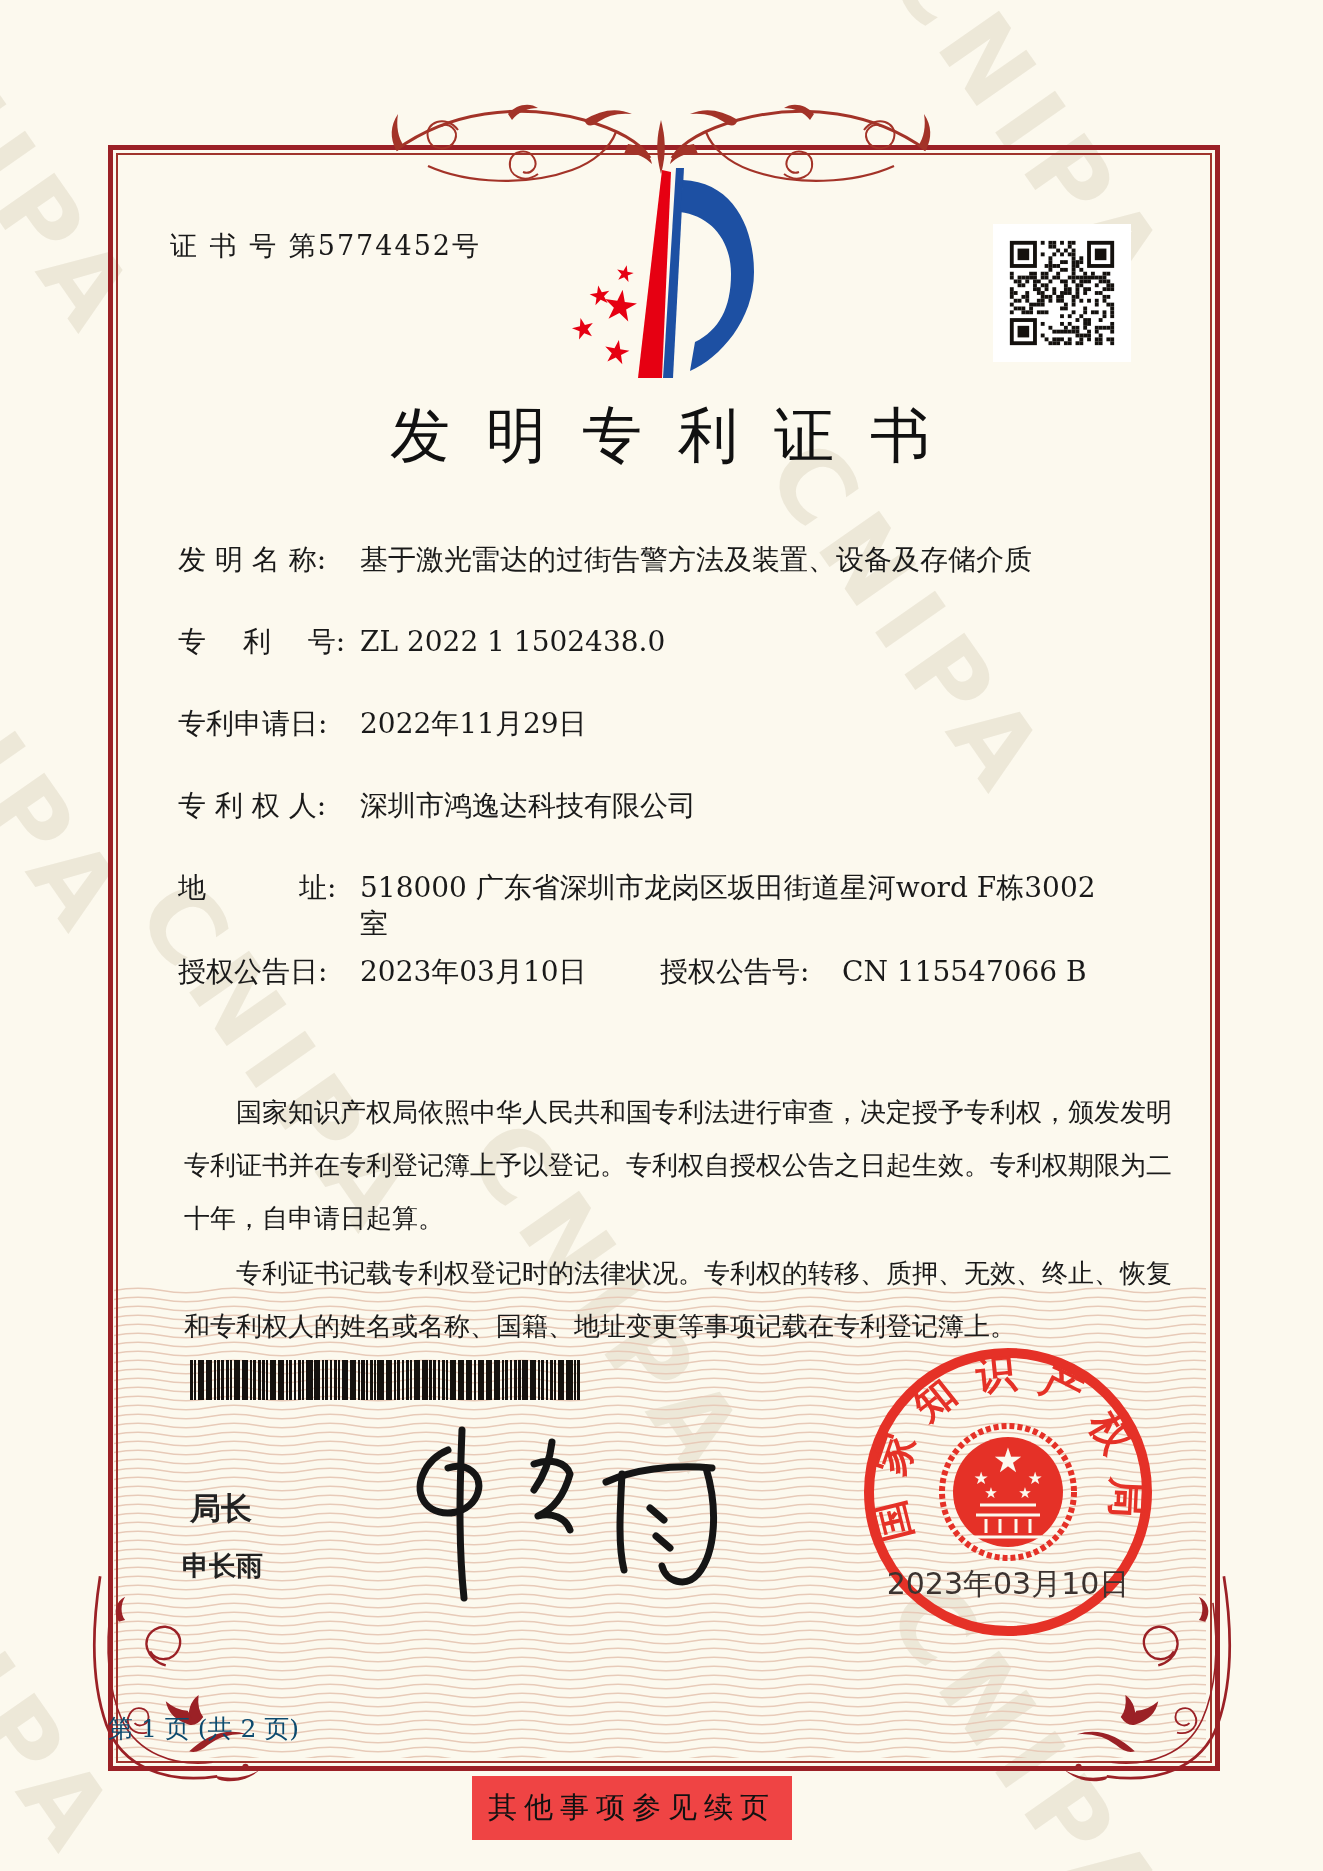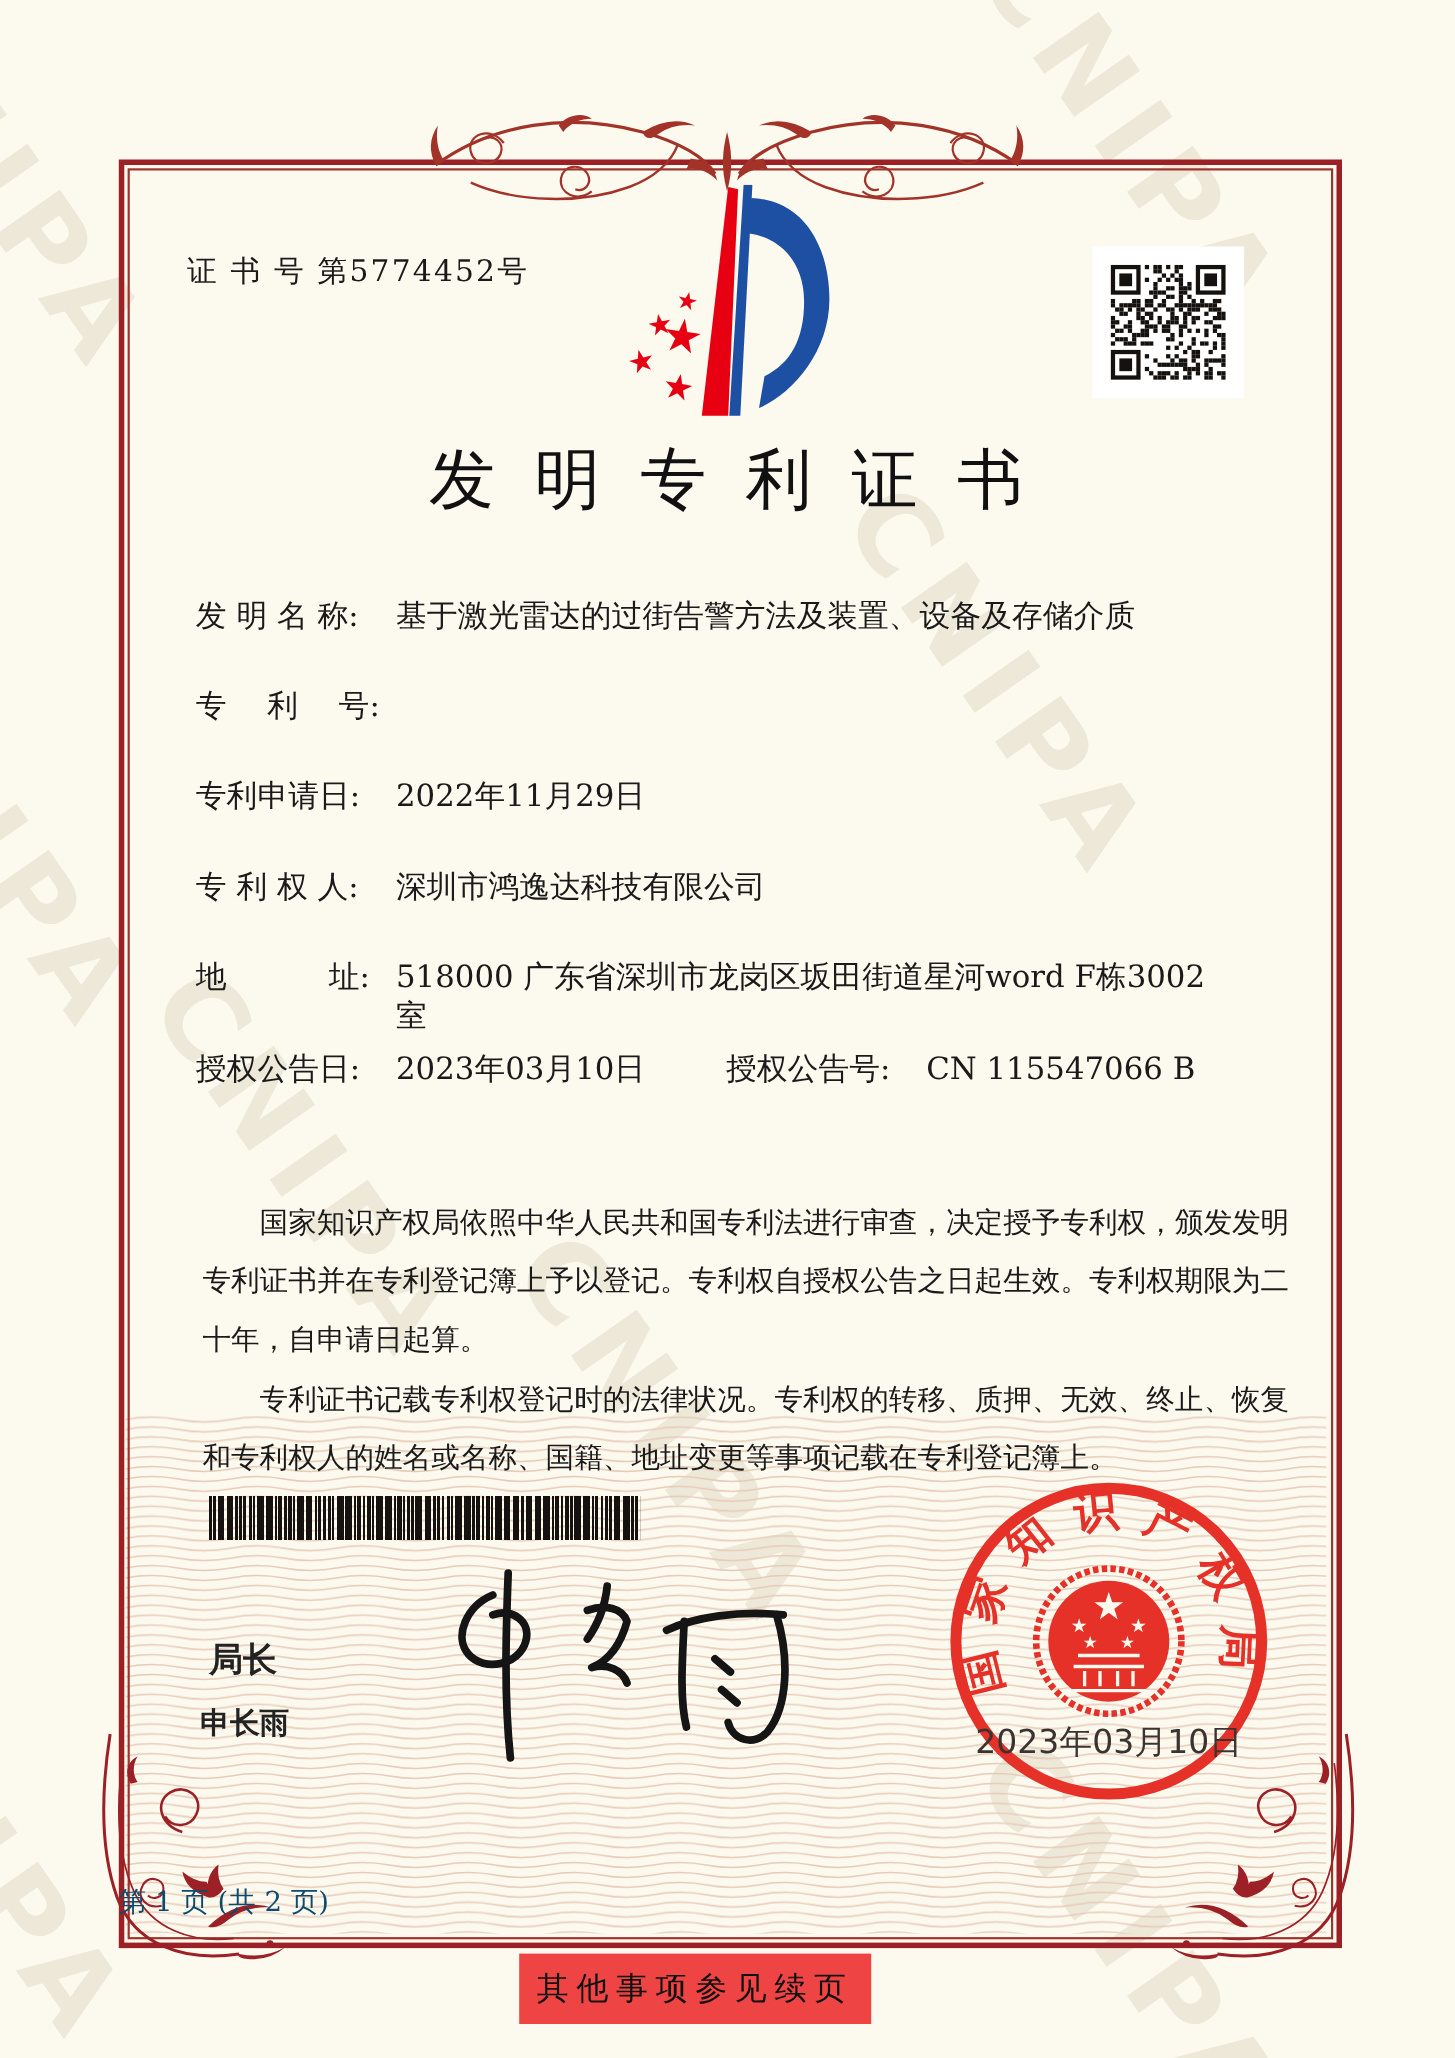--- a/index.html
+++ b/index.html
@@ -411,6 +411,7 @@
     </div>
     <div class="frow">
       <span class="lab">专　 利　 号:</span>
+      <span class="val">ZL 2022 1 1502438.0</span>
     </div>
     <div class="frow">
       <span class="lab">专利申请日:</span>

